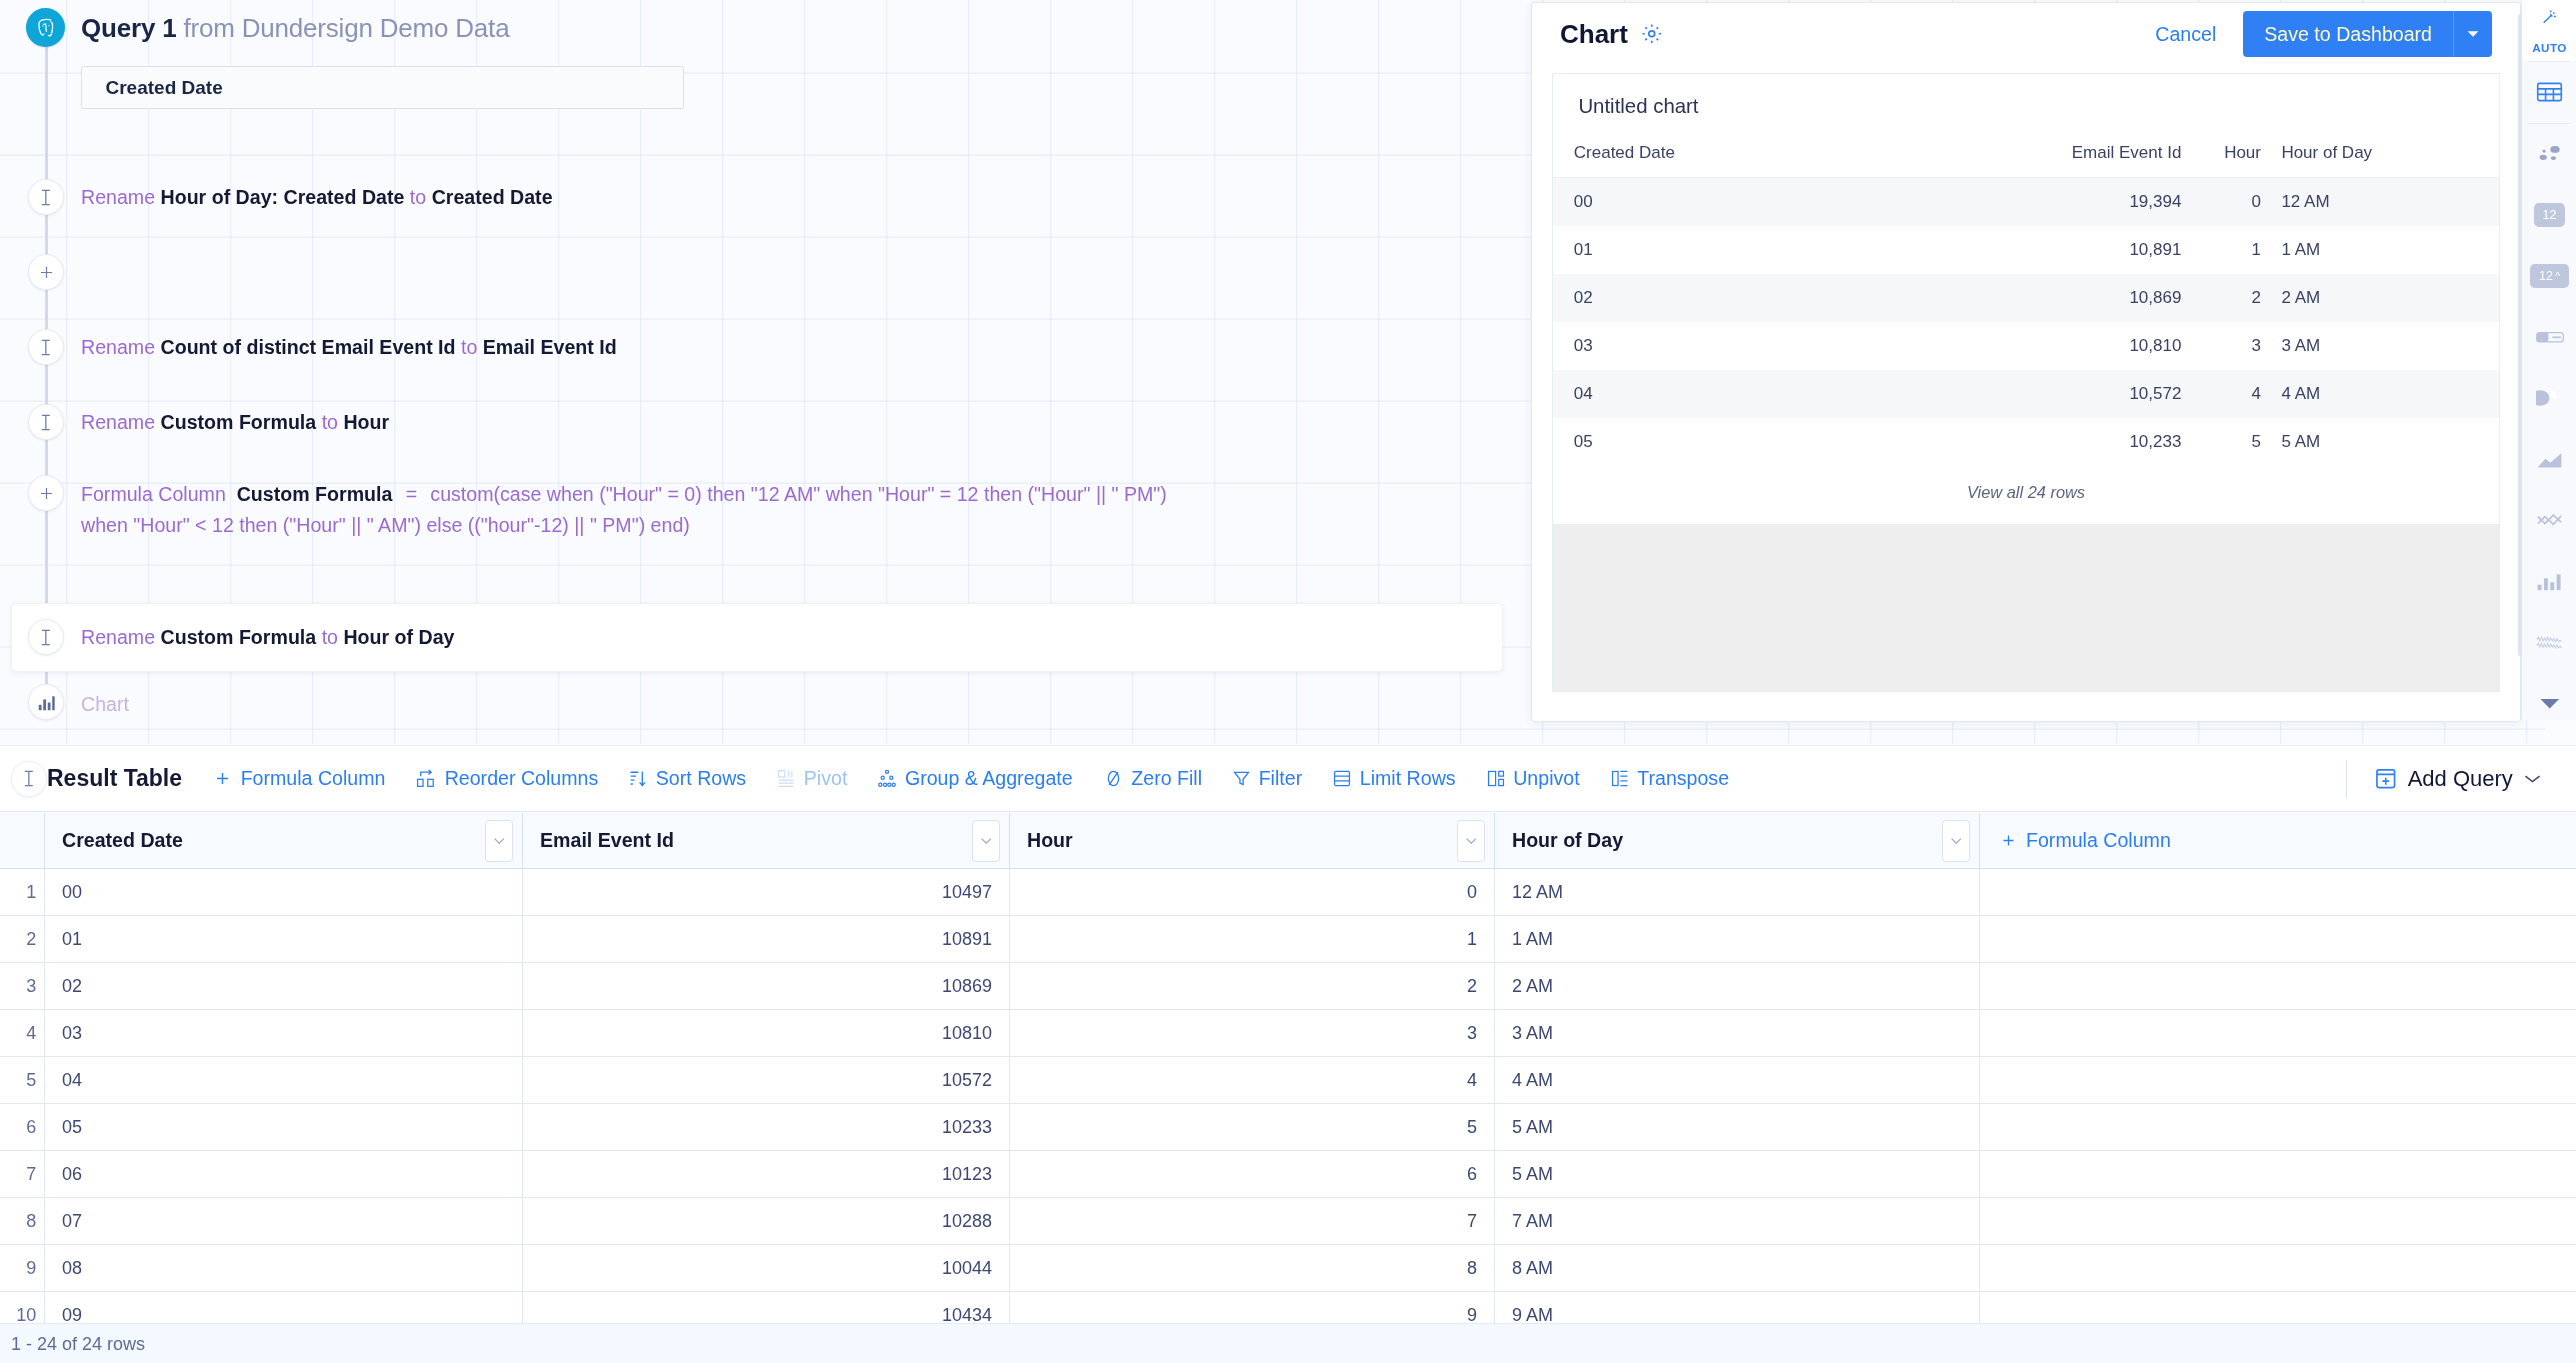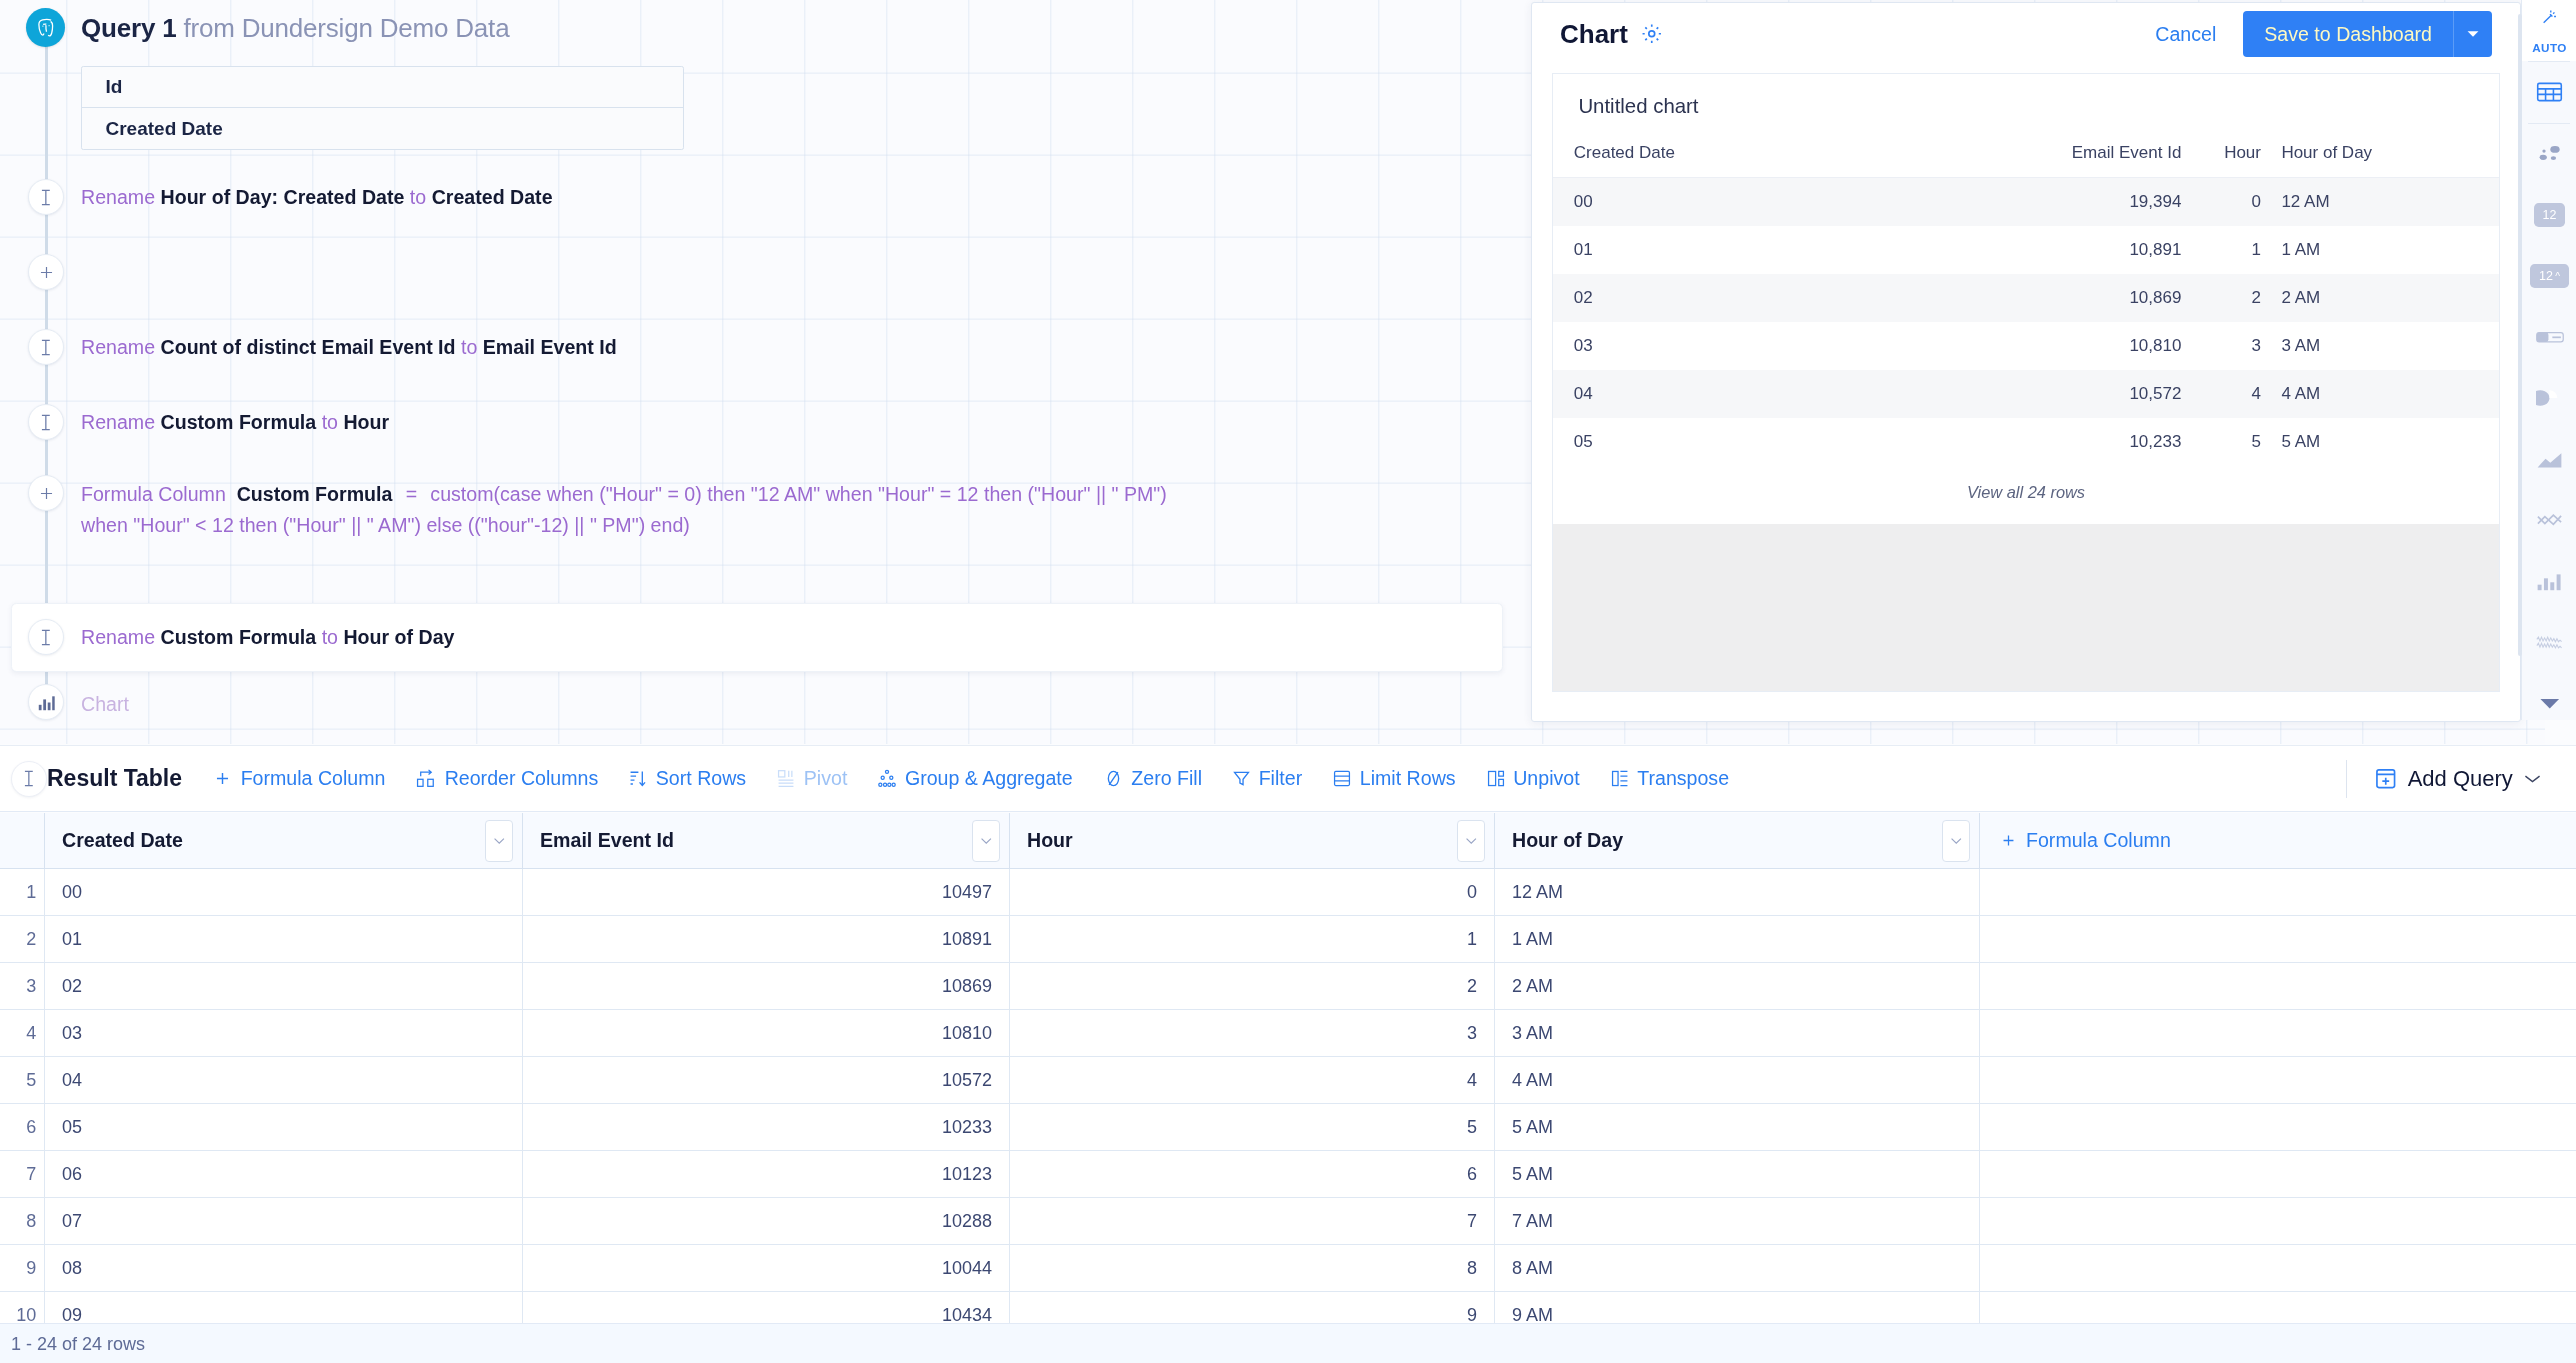--- a/index.html
+++ b/index.html
@@ -246,7 +246,6 @@
     </div>
 
     <div class="colbox">
-      <div class="crow">Id</div>
       <div class="crow">Created Date</div>
     </div>
 

